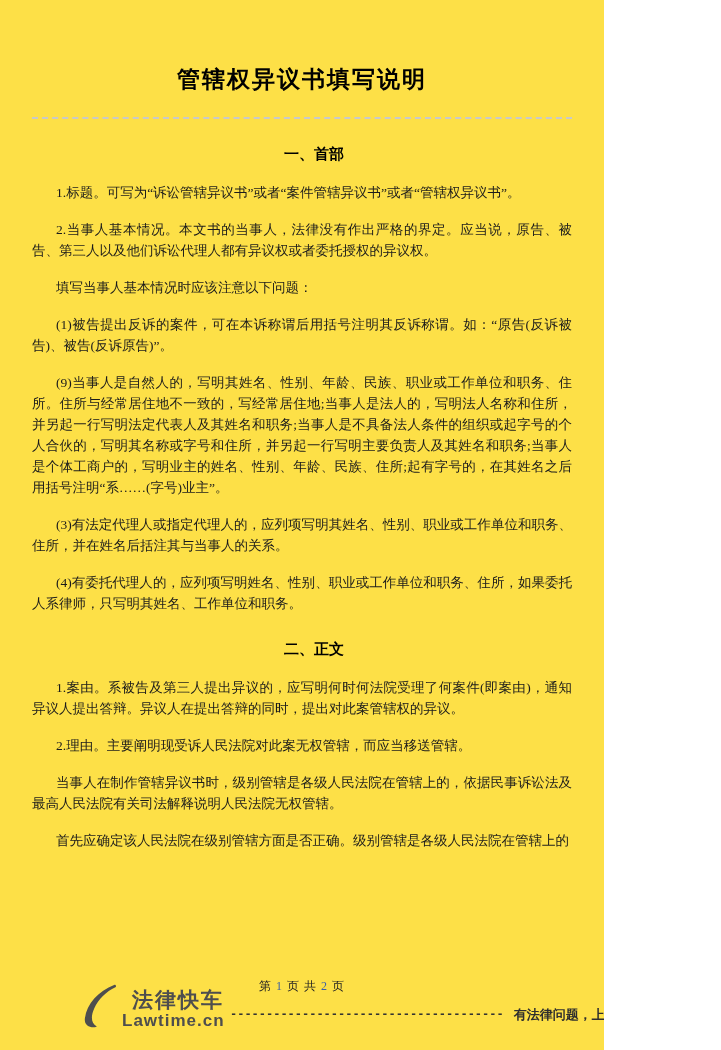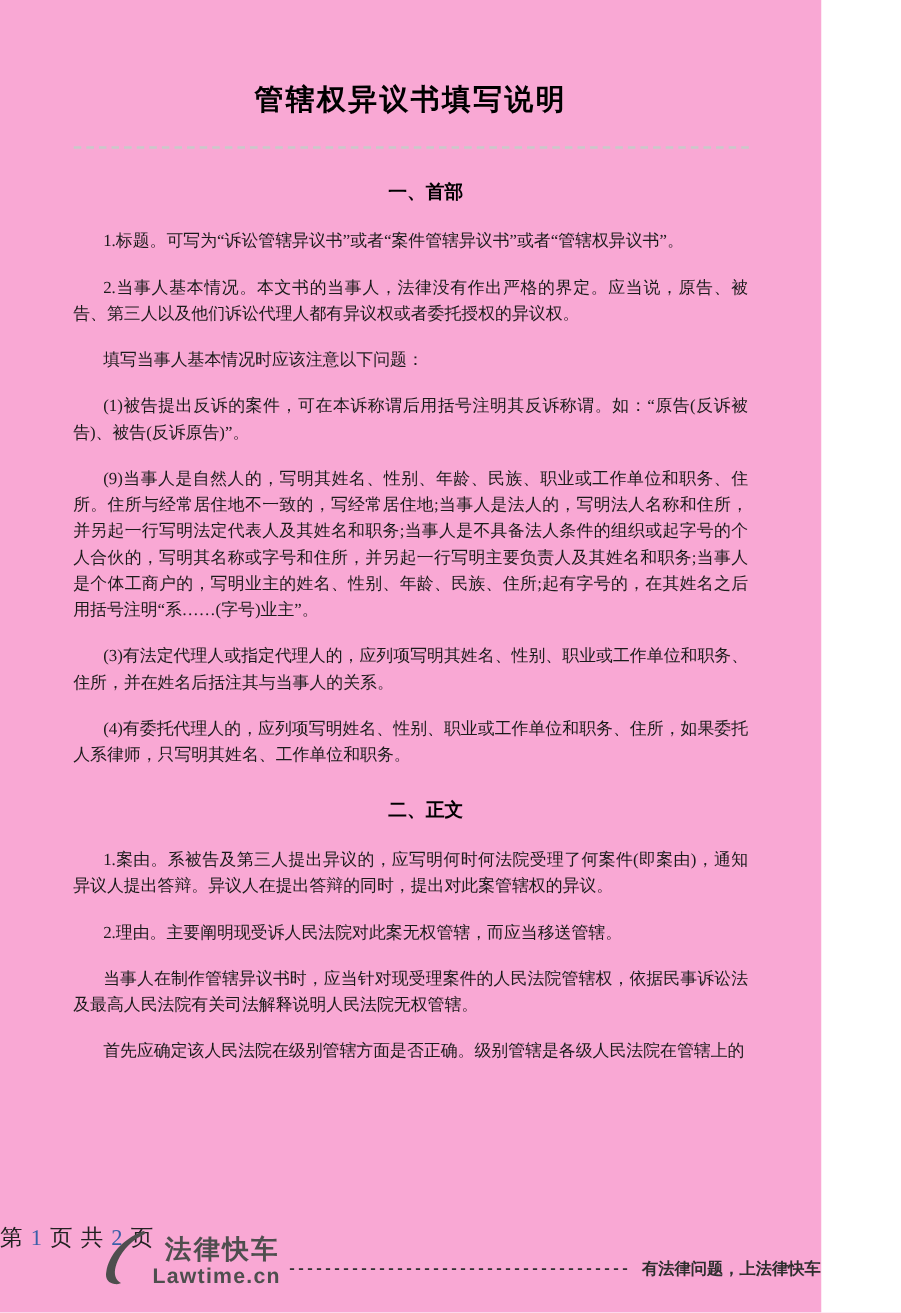--- a/index.html
+++ b/index.html
@@ -9,9 +9,9 @@
     }
     .page {
       position: relative;
-      width: 657px;
+      width: 604px;
       height: 1050px;
-      background: #f9a8d4;
+      background: #fde047;
       overflow: hidden;
       font-family: "Liberation Sans", sans-serif;
       color: #1b1b1b;

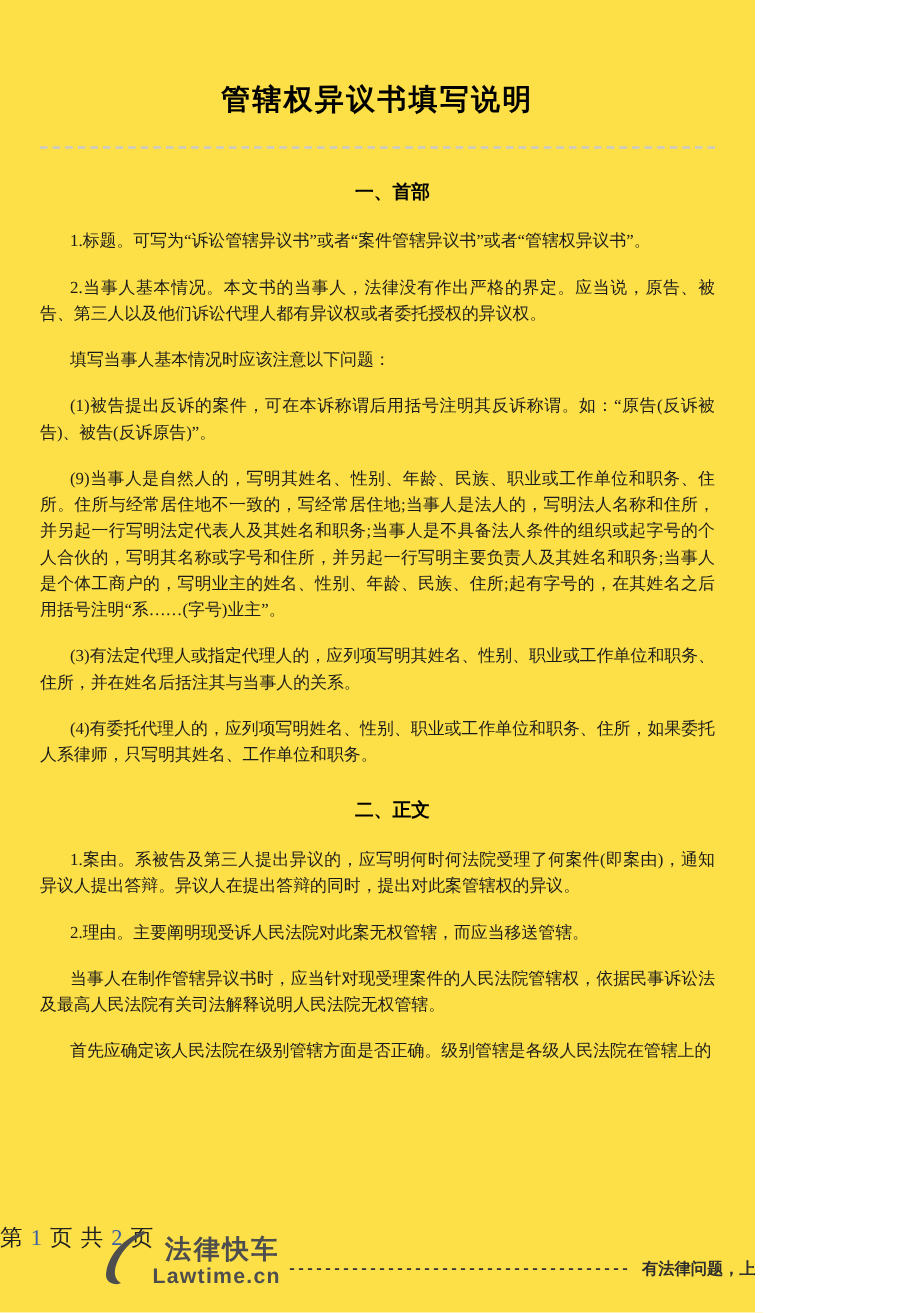--- a/index.html
+++ b/index.html
@@ -148,7 +148,7 @@
     <h2>二、正文</h2>
     <p>1.案由。系被告及第三人提出异议的，应写明何时何法院受理了何案件(即案由)，通知异议人提出答辩。异议人在提出答辩的同时，提出对此案管辖权的异议。</p>
     <p>2.理由。主要阐明现受诉人民法院对此案无权管辖，而应当移送管辖。</p>
-    <p>当事人在制作管辖异议书时，应当针对现受理案件的人民法院管辖权，依据民事诉讼法及最高人民法院有关司法解释说明人民法院无权管辖。</p>
+    <p>当事人在制作管辖异议书时，级别管辖是各级人民法院在管辖上的，依据民事诉讼法及最高人民法院有关司法解释说明人民法院无权管辖。</p>
     <p>首先应确定该人民法院在级别管辖方面是否正确。级别管辖是各级人民法院在管辖上的</p>
 
   </div>

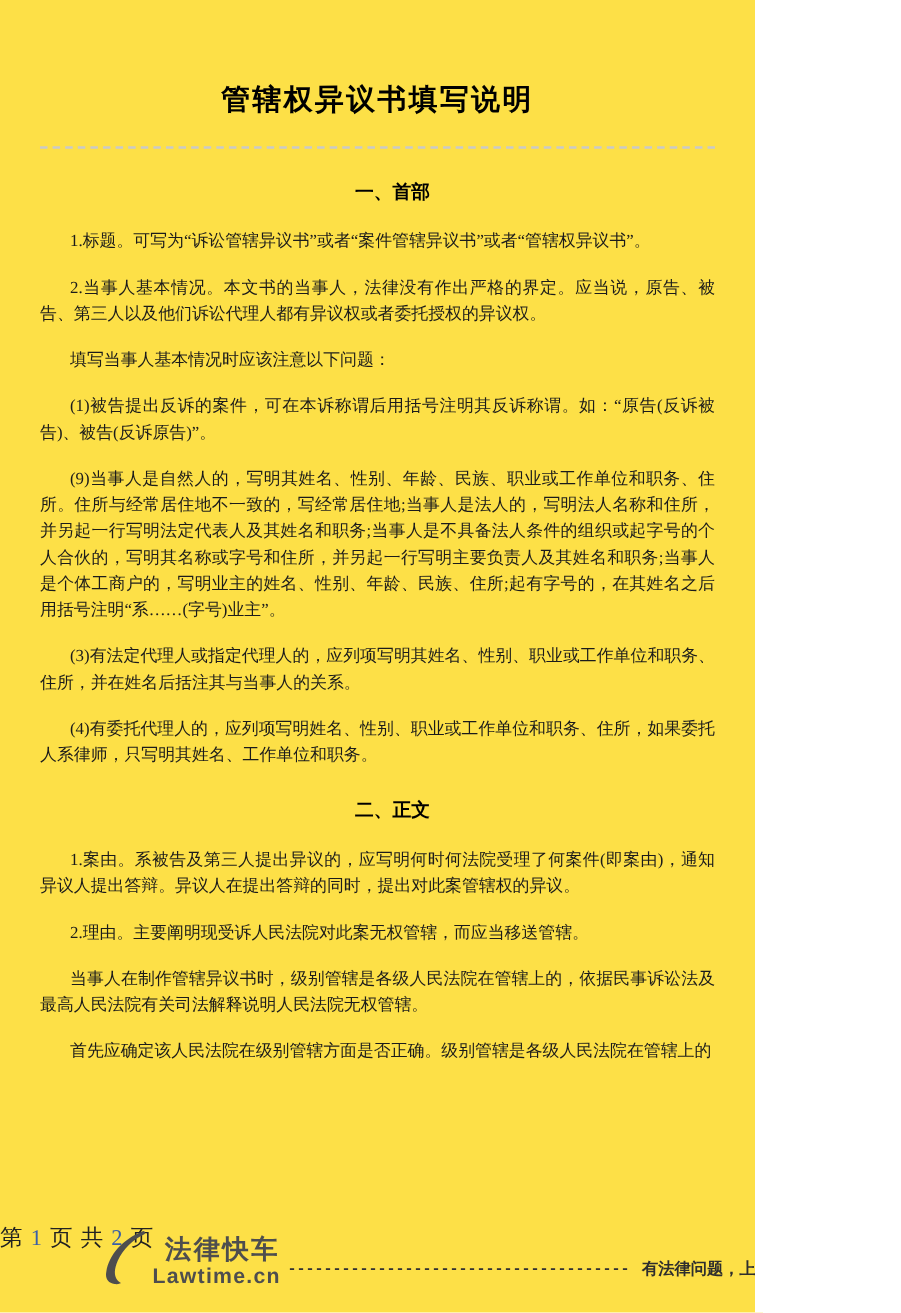--- a/index.html
+++ b/index.html
@@ -60,8 +60,9 @@
       top: 978px;
       left: 0;
       width: 100%;
+      text-align: center;
       font-family: "Liberation Serif", serif;
-      font-size: 18px;
+      font-size: 12px;
       color: #222222;
       letter-spacing: 1px;
     }

